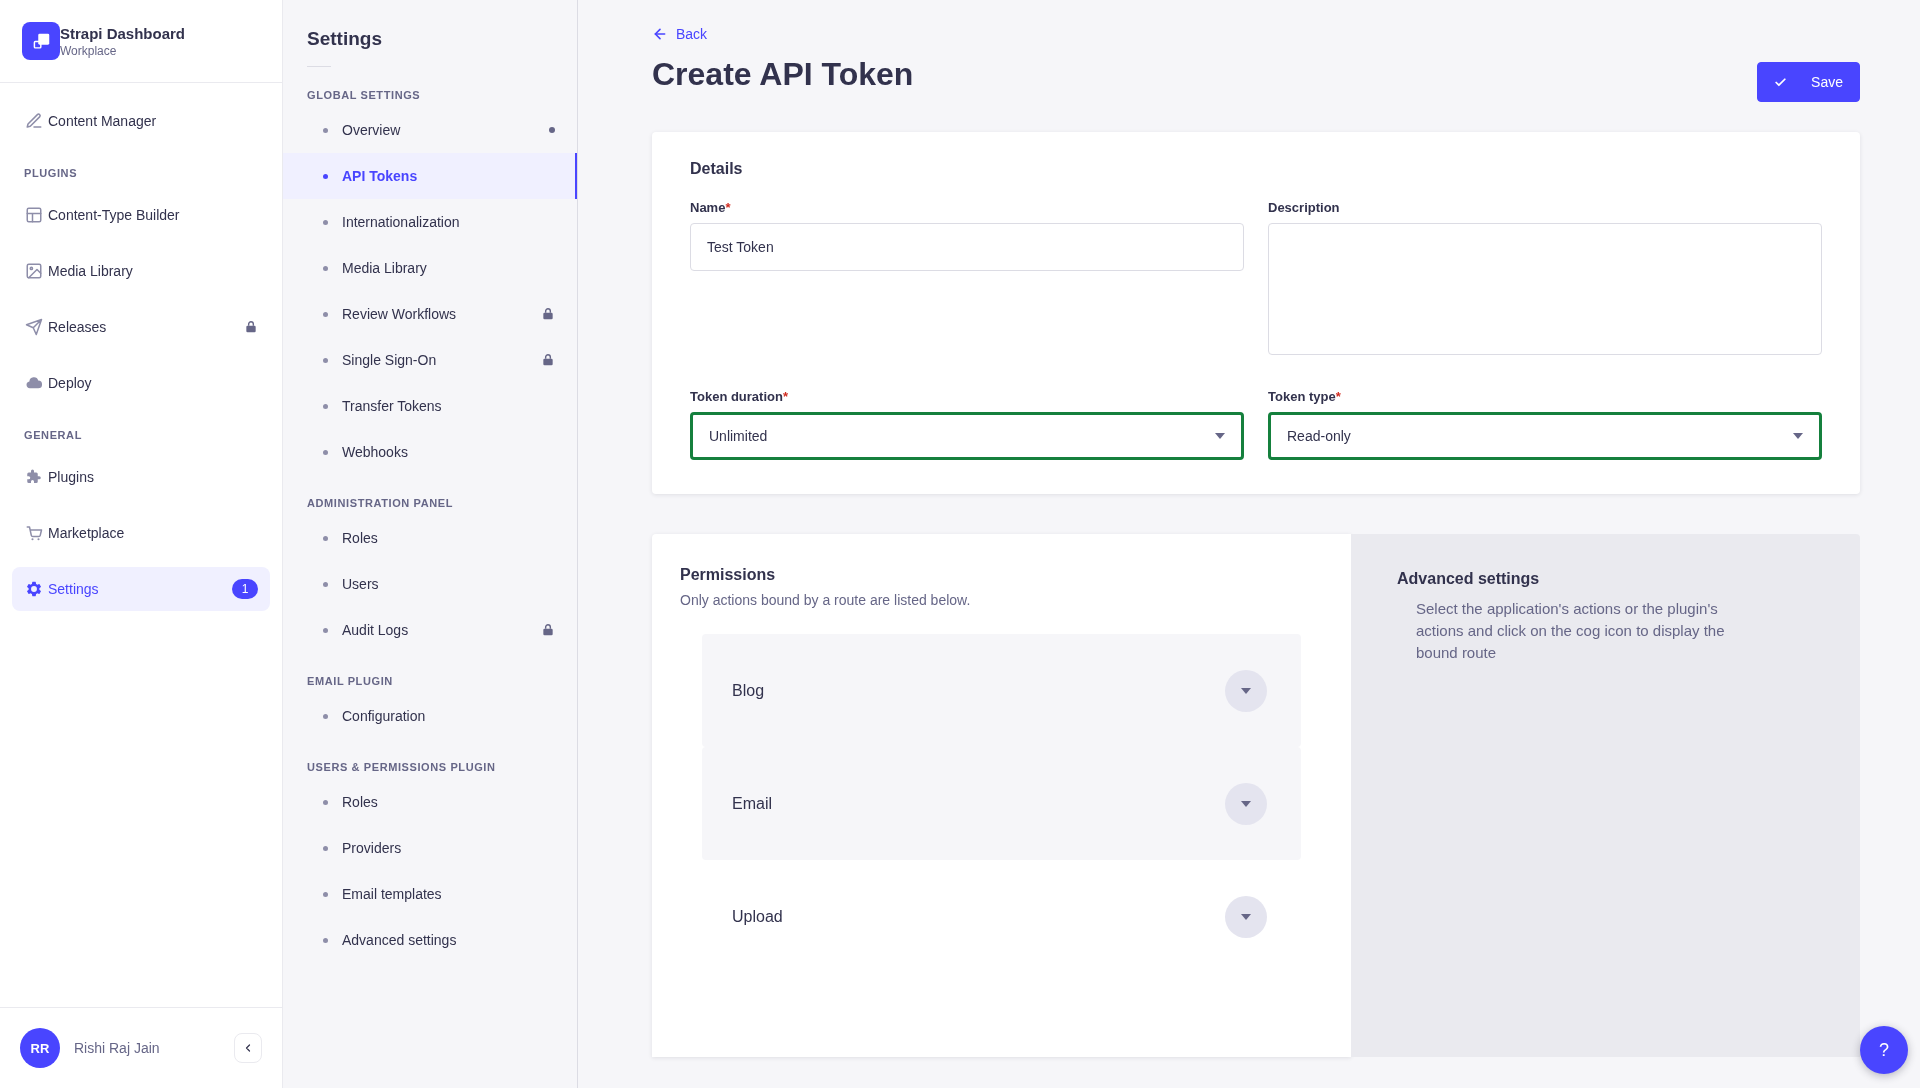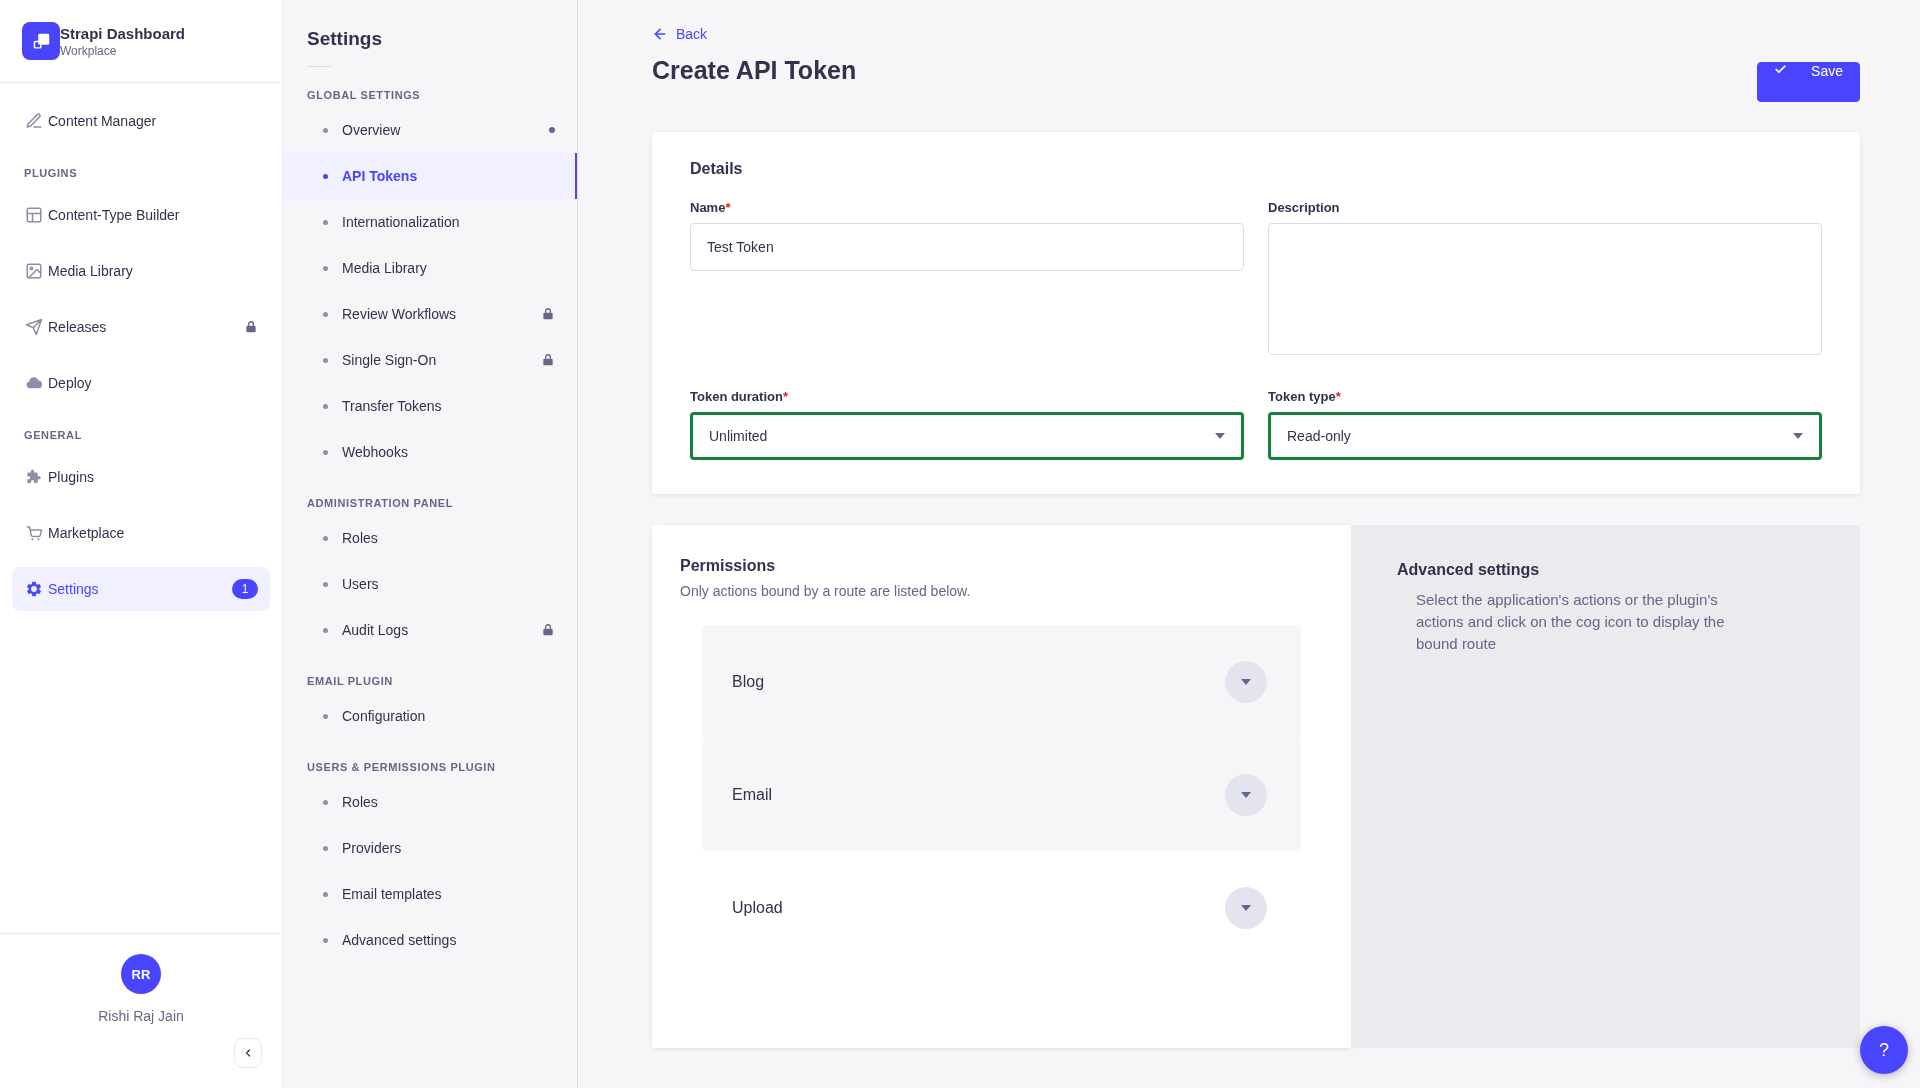--- a/index.html
+++ b/index.html
@@ -41,7 +41,7 @@
   .main { flex:1; padding:26px 60px 0 74px; position:relative; overflow:hidden; }
   .back-row { display:inline-flex; align-items:center; gap:8px; color:#4945ff; font-size:14px; margin-bottom:14px; cursor:pointer; }
   .title-row { display:flex; align-items:flex-start; justify-content:space-between; margin-bottom:30px; }
-  .page-title { font-size:25px; font-weight:700; color:#32324d; }
+  .page-title { font-size:32px; font-weight:700; color:#32324d; }
   .save-btn { display:flex; gap:24px; background:#4945ff; color:#fff; border:1px solid #4945ff; border-radius:4px; padding:0 16px; height:40px; font-size:14px; margin-top:6px; cursor:pointer; font-family:inherit; }
 
   .details-card { background:#fff; border-radius:4px; box-shadow:0 1px 4px rgba(33,33,52,.1); padding:28px 38px 34px; margin-bottom:31px; }

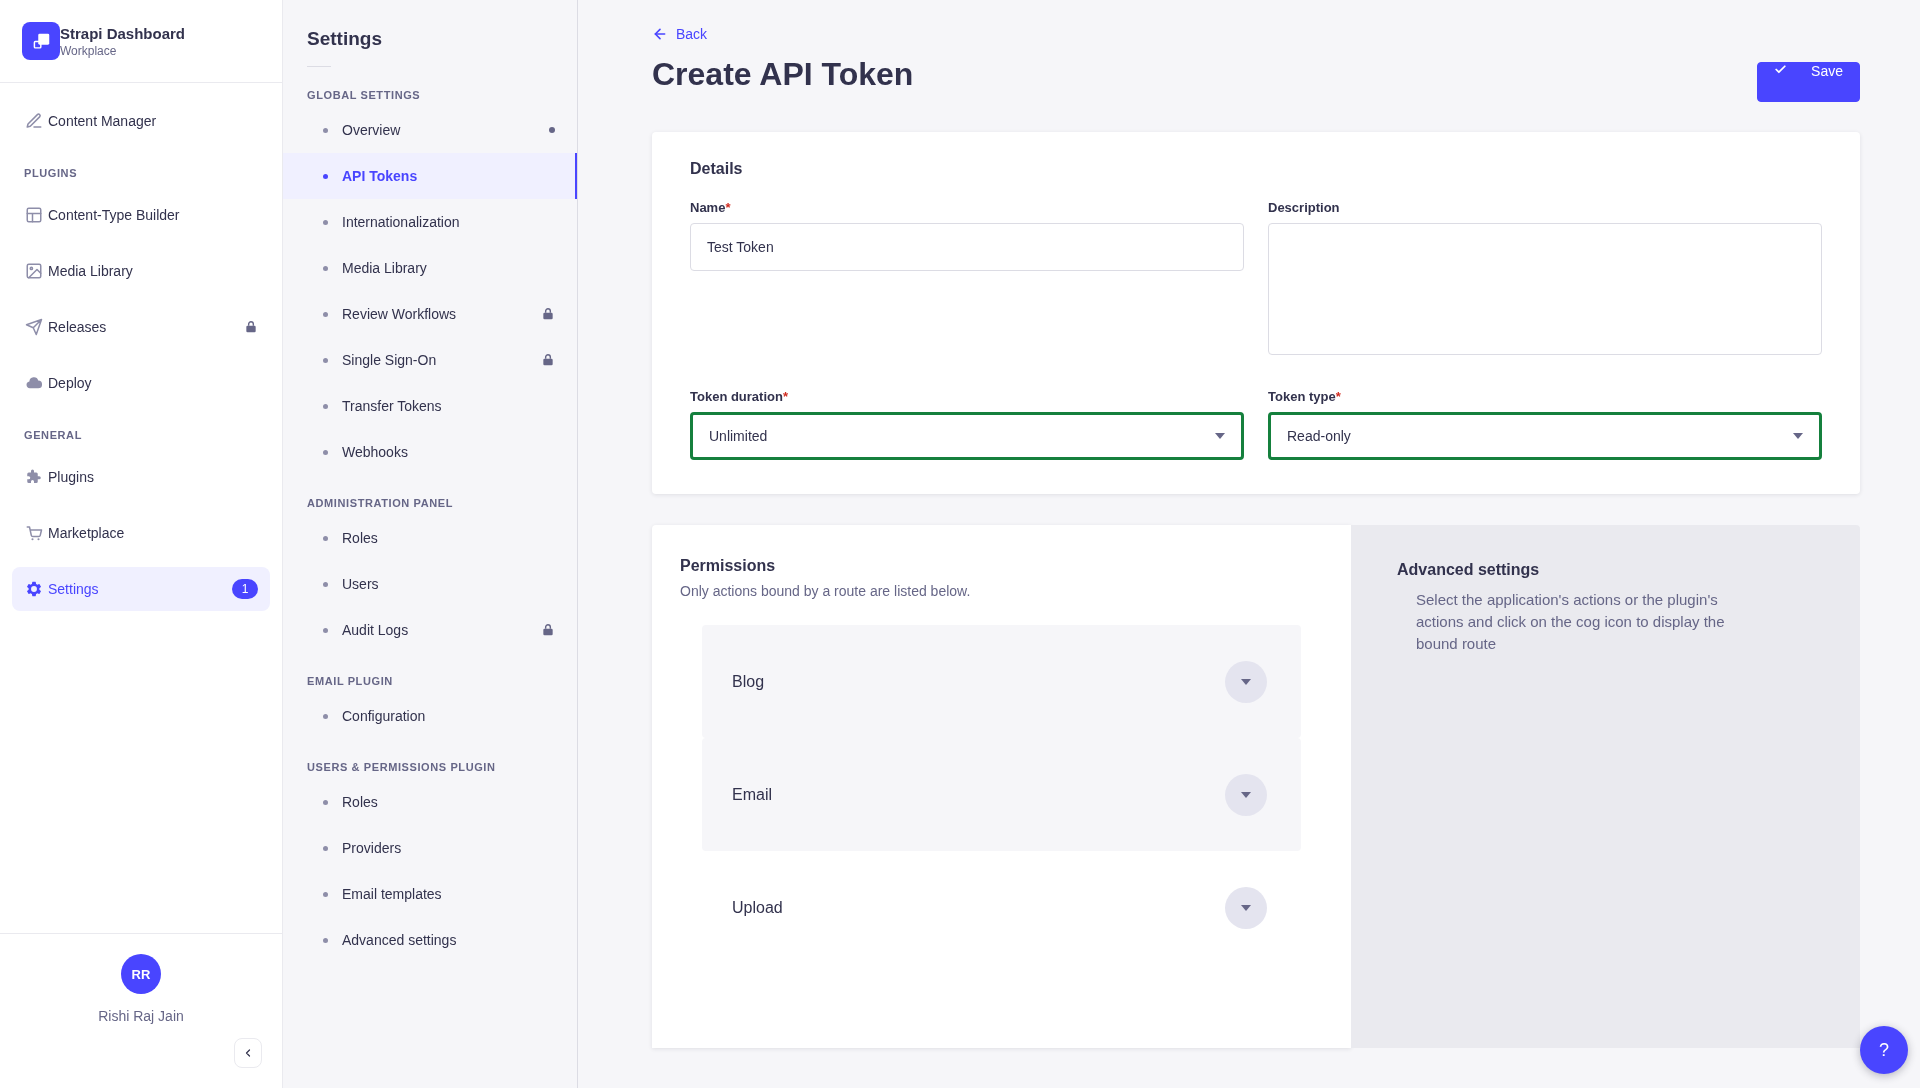--- a/index.html
+++ b/index.html
@@ -42,7 +42,7 @@
   .back-row { display:inline-flex; align-items:center; gap:8px; color:#4945ff; font-size:14px; margin-bottom:14px; cursor:pointer; }
   .title-row { display:flex; align-items:flex-start; justify-content:space-between; margin-bottom:30px; }
   .page-title { font-size:32px; font-weight:700; color:#32324d; }
-  .save-btn { display:flex; gap:24px; background:#4945ff; color:#fff; border:1px solid #4945ff; border-radius:4px; padding:0 16px; height:40px; font-size:14px; margin-top:6px; cursor:pointer; font-family:inherit; }
+  .save-btn { display:flex; align-items:center; gap:24px; background:#4945ff; color:#fff; border:1px solid #4945ff; border-radius:4px; padding:0 16px; height:40px; font-size:14px; margin-top:6px; cursor:pointer; font-family:inherit; }
 
   .details-card { background:#fff; border-radius:4px; box-shadow:0 1px 4px rgba(33,33,52,.1); padding:28px 38px 34px; margin-bottom:31px; }
   .card-h { font-size:16px; font-weight:700; color:#32324d; }

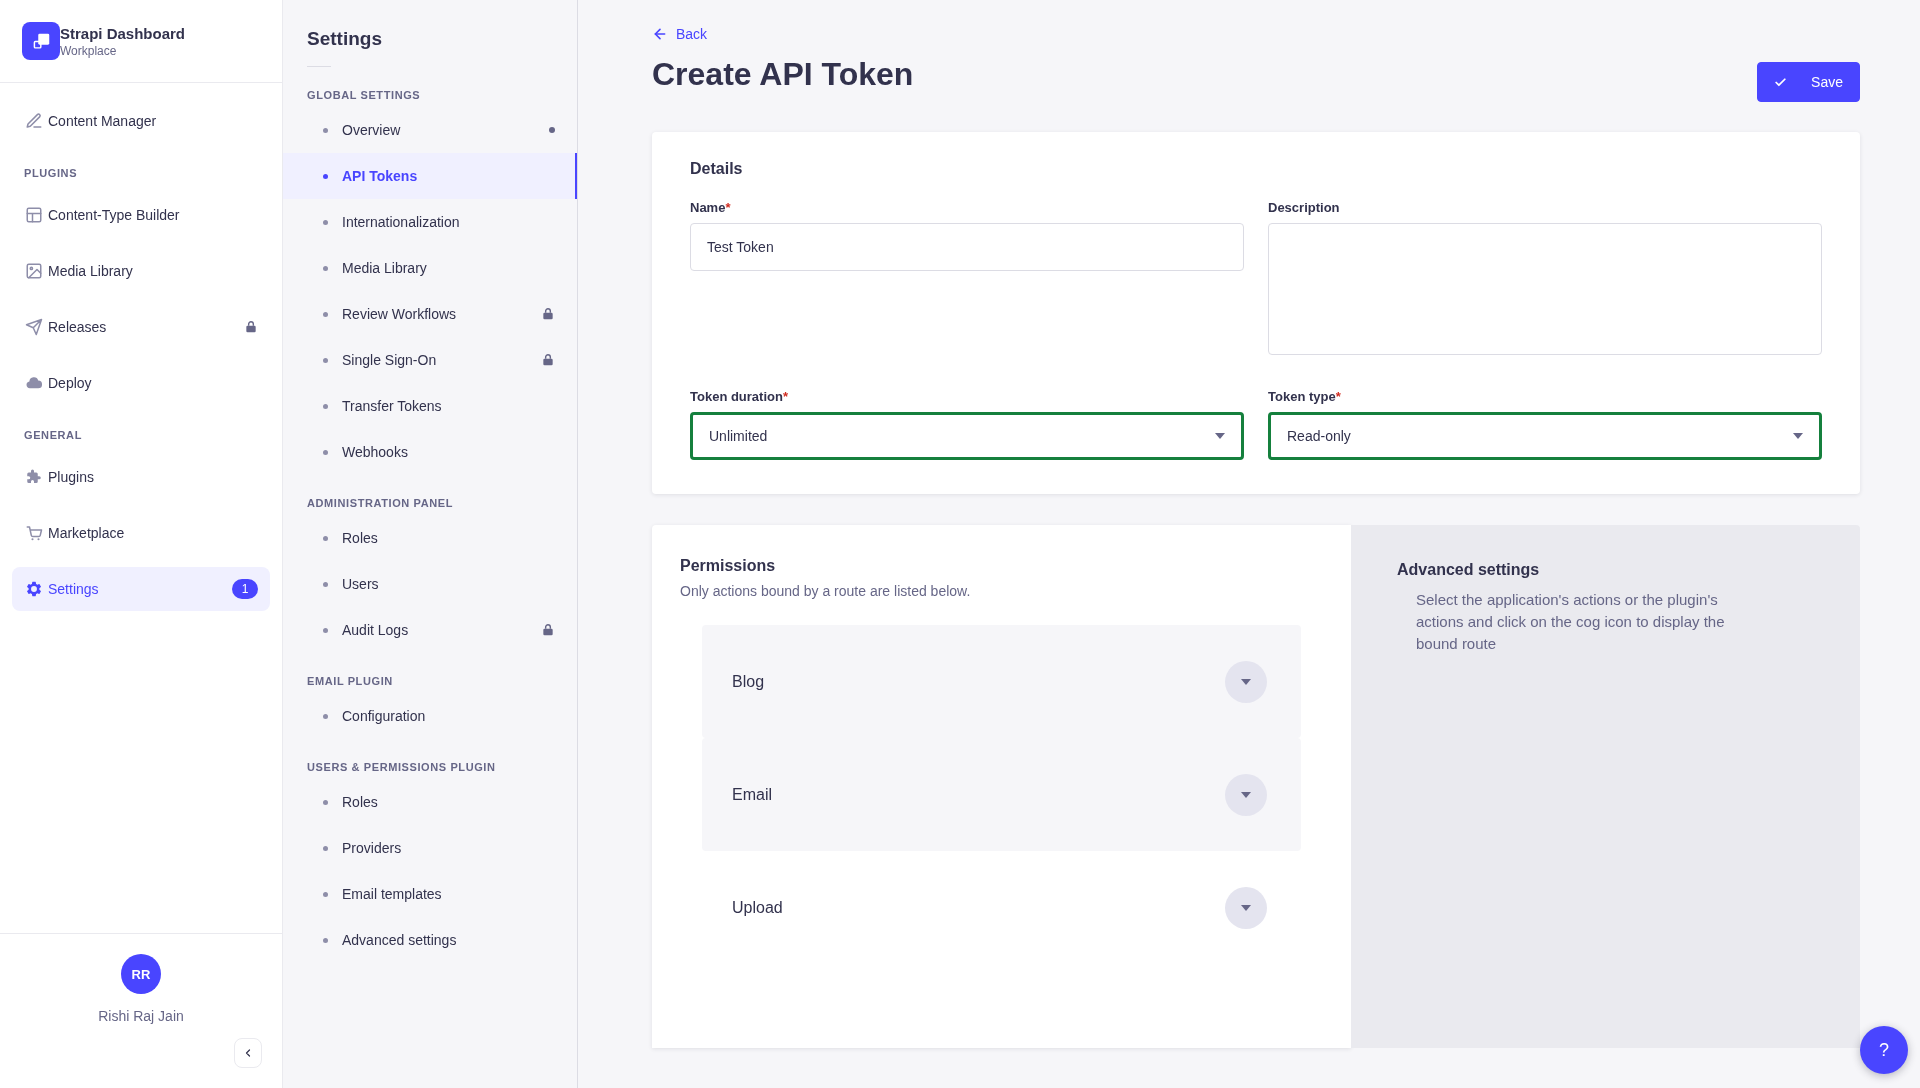--- a/index.html
+++ b/index.html
@@ -44,7 +44,7 @@
   .page-title { font-size:32px; font-weight:700; color:#32324d; }
   .save-btn { display:flex; align-items:center; gap:24px; background:#4945ff; color:#fff; border:1px solid #4945ff; border-radius:4px; padding:0 16px; height:40px; font-size:14px; margin-top:6px; cursor:pointer; font-family:inherit; }
 
-  .details-card { background:#fff; border-radius:4px; box-shadow:0 1px 4px rgba(33,33,52,.1); padding:28px 38px 34px; margin-bottom:31px; }
+  .details-card { background:#fff; border-radius:4px; box-shadow:0 1px 4px rgba(33,33,52,.1); padding:28px 38px 34px; margin-bottom:40px; }
   .card-h { font-size:16px; font-weight:700; color:#32324d; }
   .form-grid { display:grid; grid-template-columns:1fr 1fr; column-gap:24px; row-gap:30px; margin-top:22px; align-items:start; }
   .field-label { font-size:13px; font-weight:700; color:#32324d; margin-bottom:8px; display:block; }

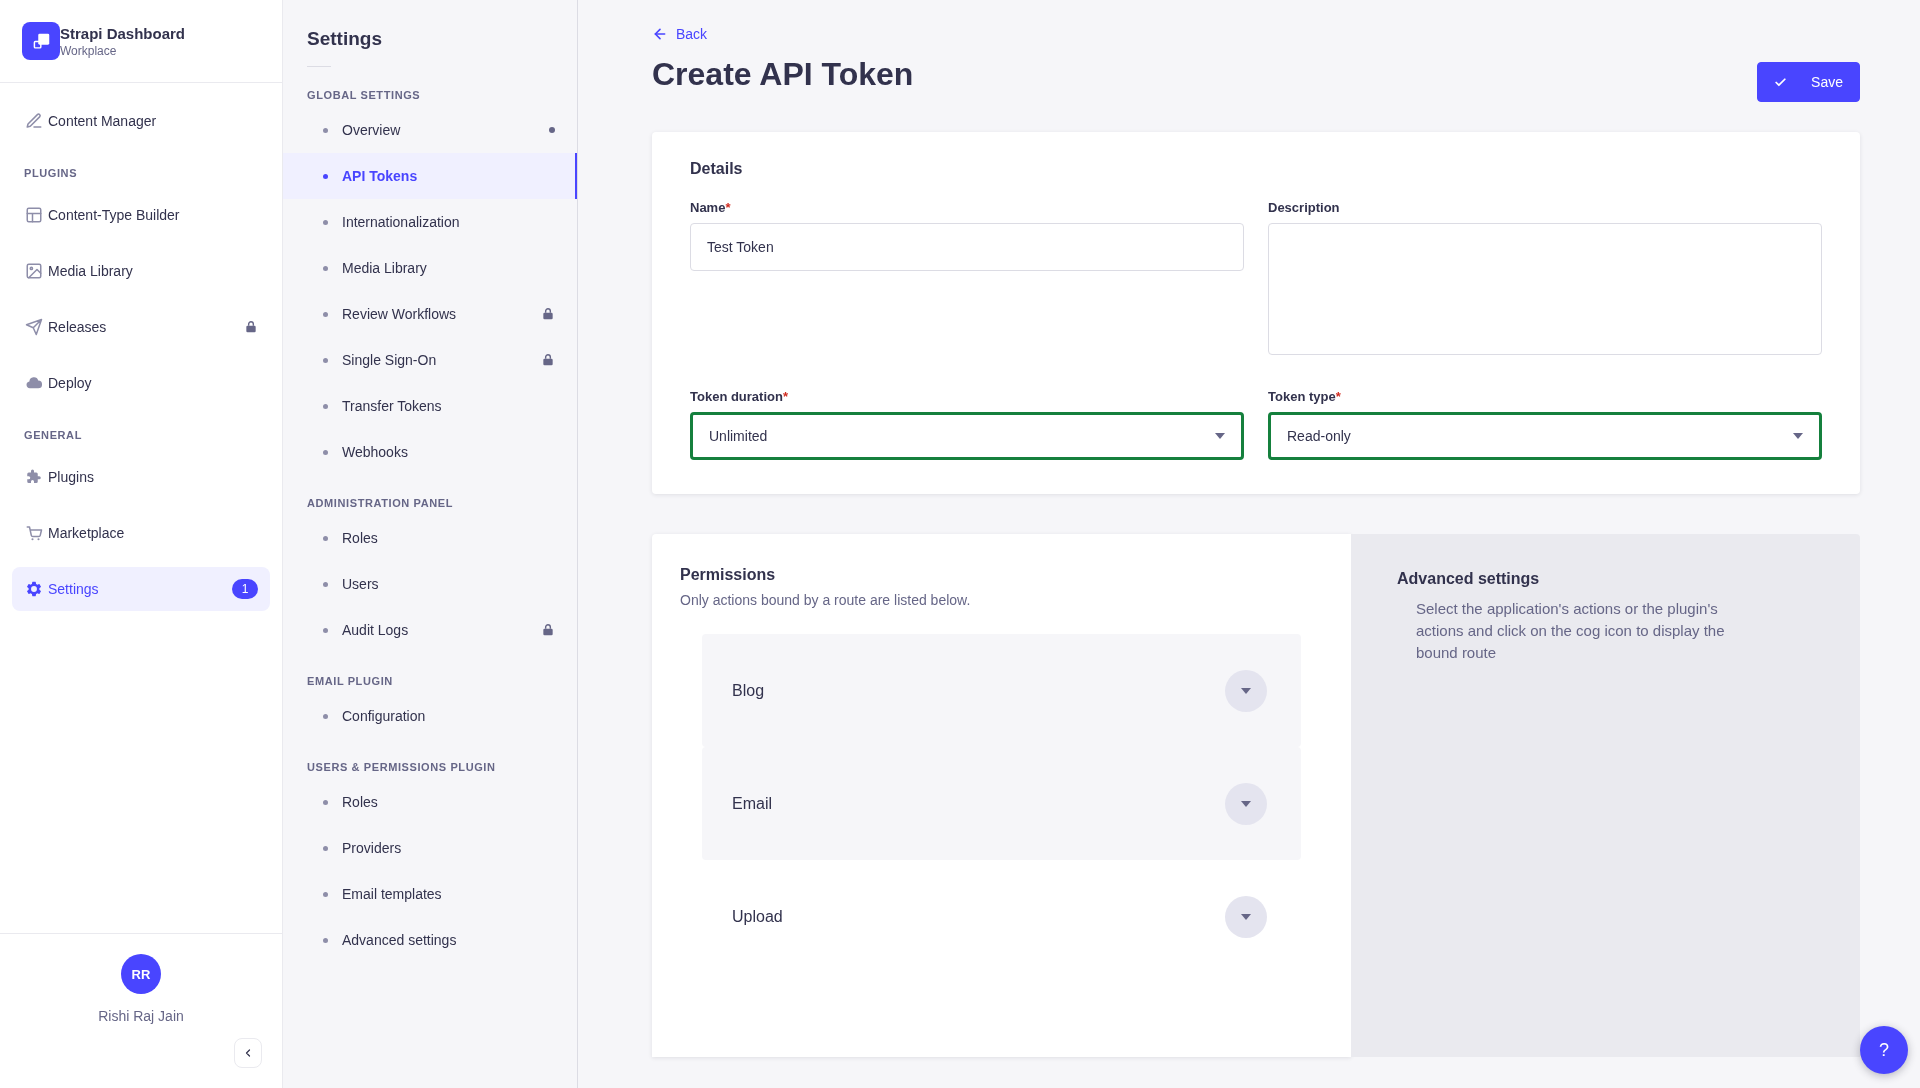--- a/index.html
+++ b/index.html
@@ -21,7 +21,7 @@
   .nav-section-title { font-size:11px; font-weight:700; letter-spacing:.6px; color:#666687; margin:24px 12px 14px; }
   .badge { margin-left:auto; min-width:26px; height:20px; border-radius:10px; background:#4945ff; color:#fff; font-size:12px; display:flex; align-items:center; justify-content:center; padding:0 8px; }
   .lock { margin-left:auto; color:#666687; display:flex; }
-  .sidebar-footer { border-top:1px solid #eaeaef; padding:20px 20px; display:flex; align-items:center; gap:14px;flex-direction:column; }
+  .sidebar-footer { border-top:1px solid #eaeaef; padding:20px 20px; display:flex; align-items:center; gap:14px; }
   .avatar { width:40px; height:40px; border-radius:50%; background:#4945ff; color:#fff; font-size:13px; font-weight:700; display:flex; align-items:center; justify-content:center; flex-shrink:0; }
   .user-name { font-size:14px; color:#666687; }
   .collapse-btn { margin-left:auto; width:28px; height:30px; border:1px solid #eaeaef; background:#fff; border-radius:8px; display:flex; align-items:center; justify-content:center; color:#32324d; cursor:pointer; }

